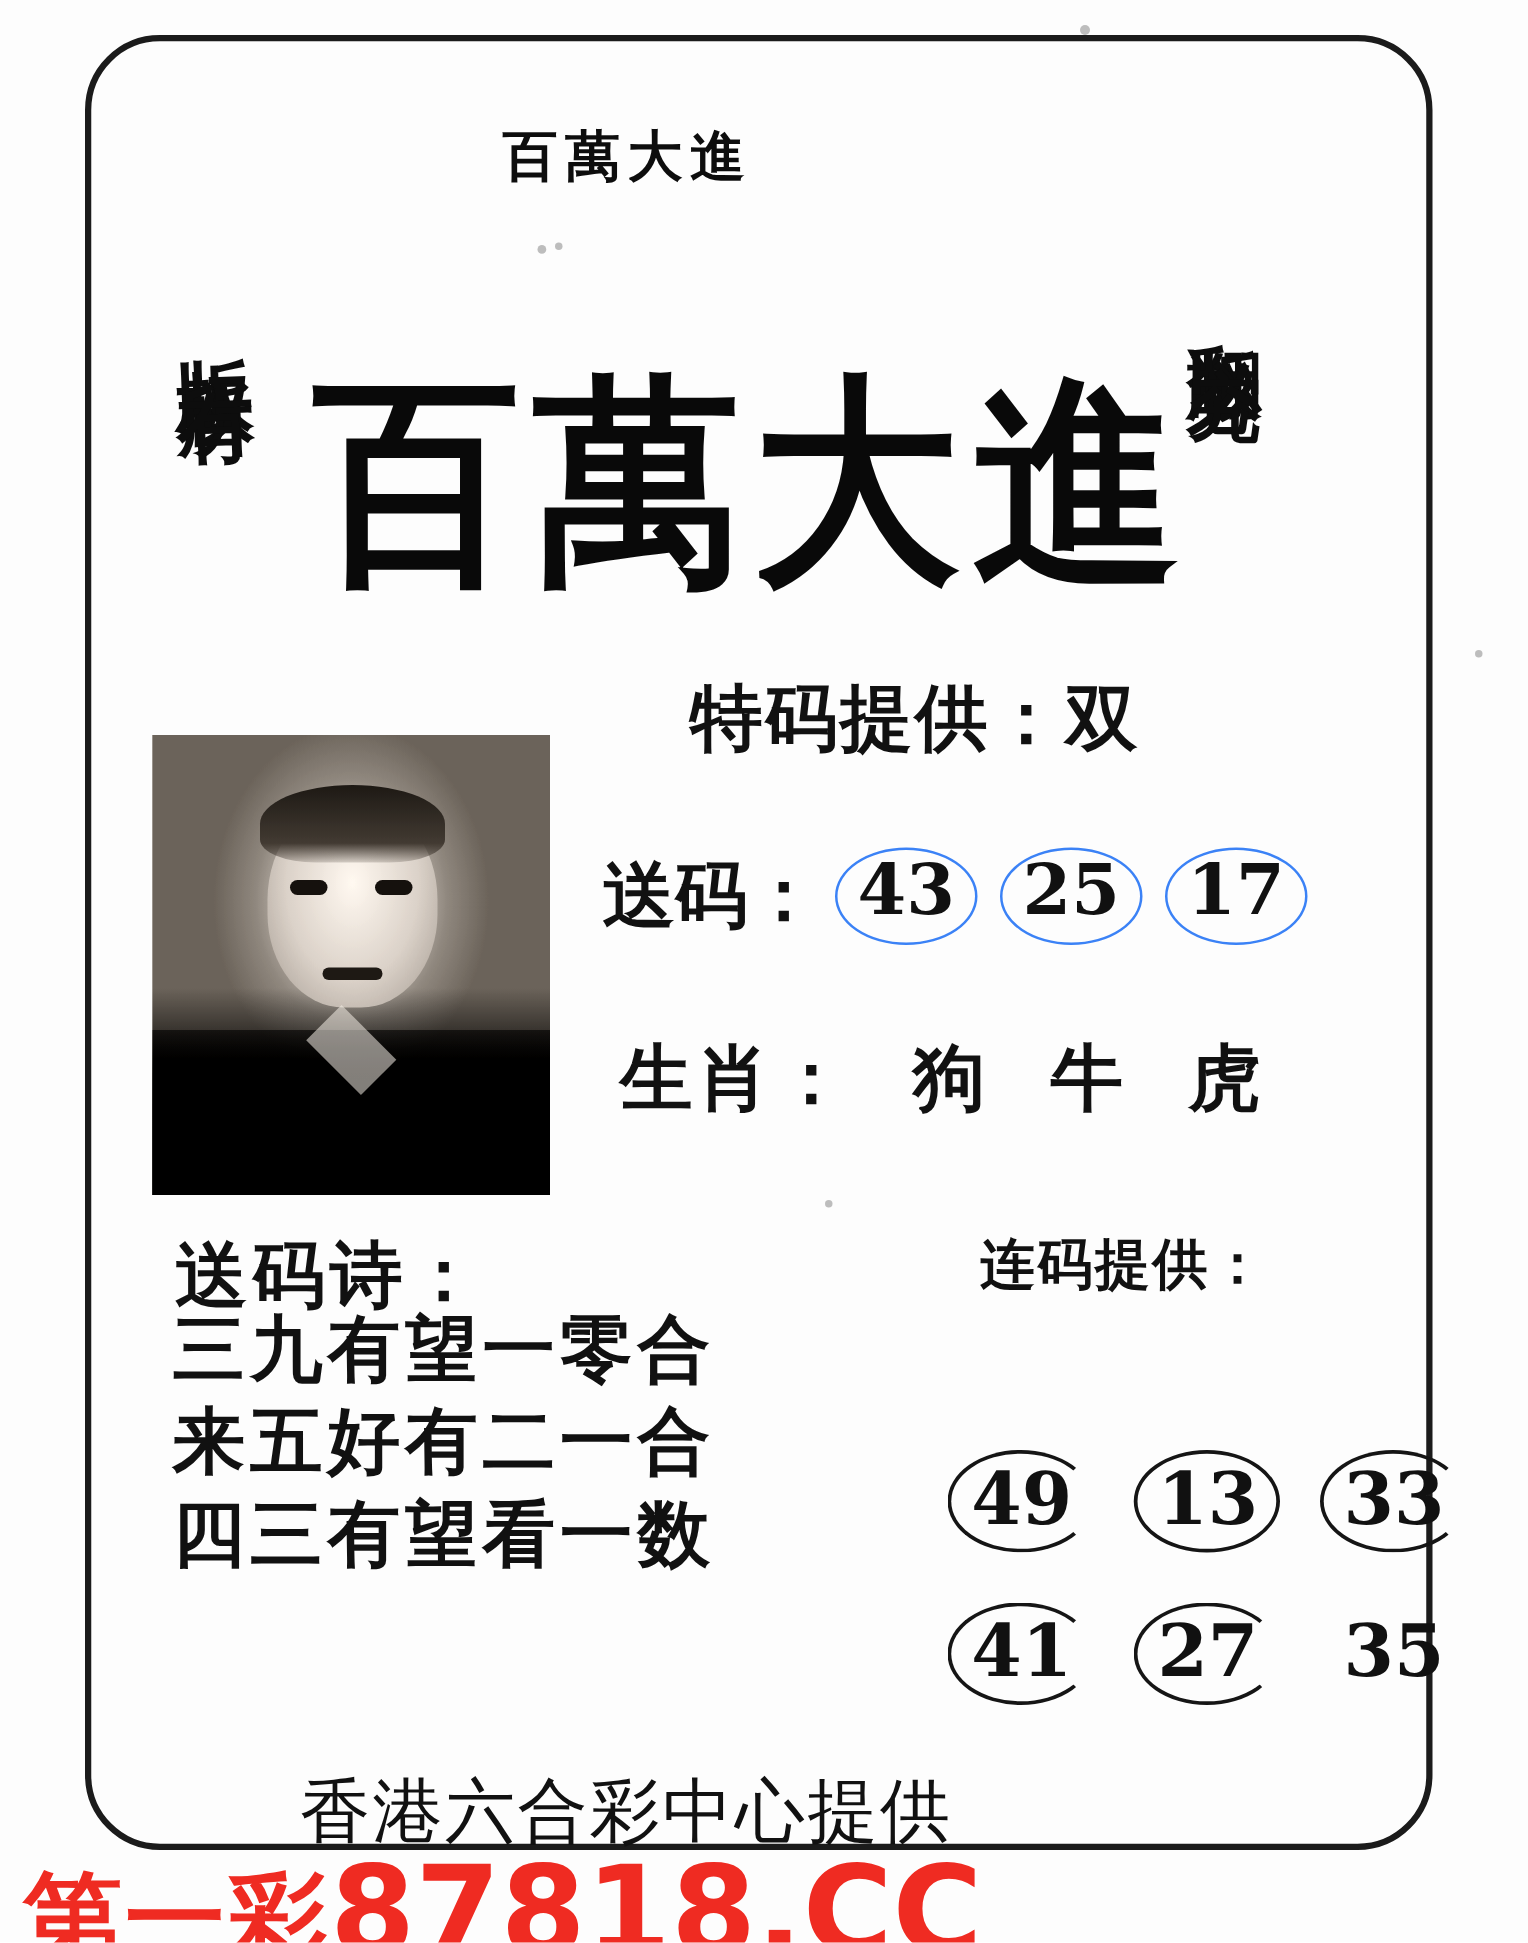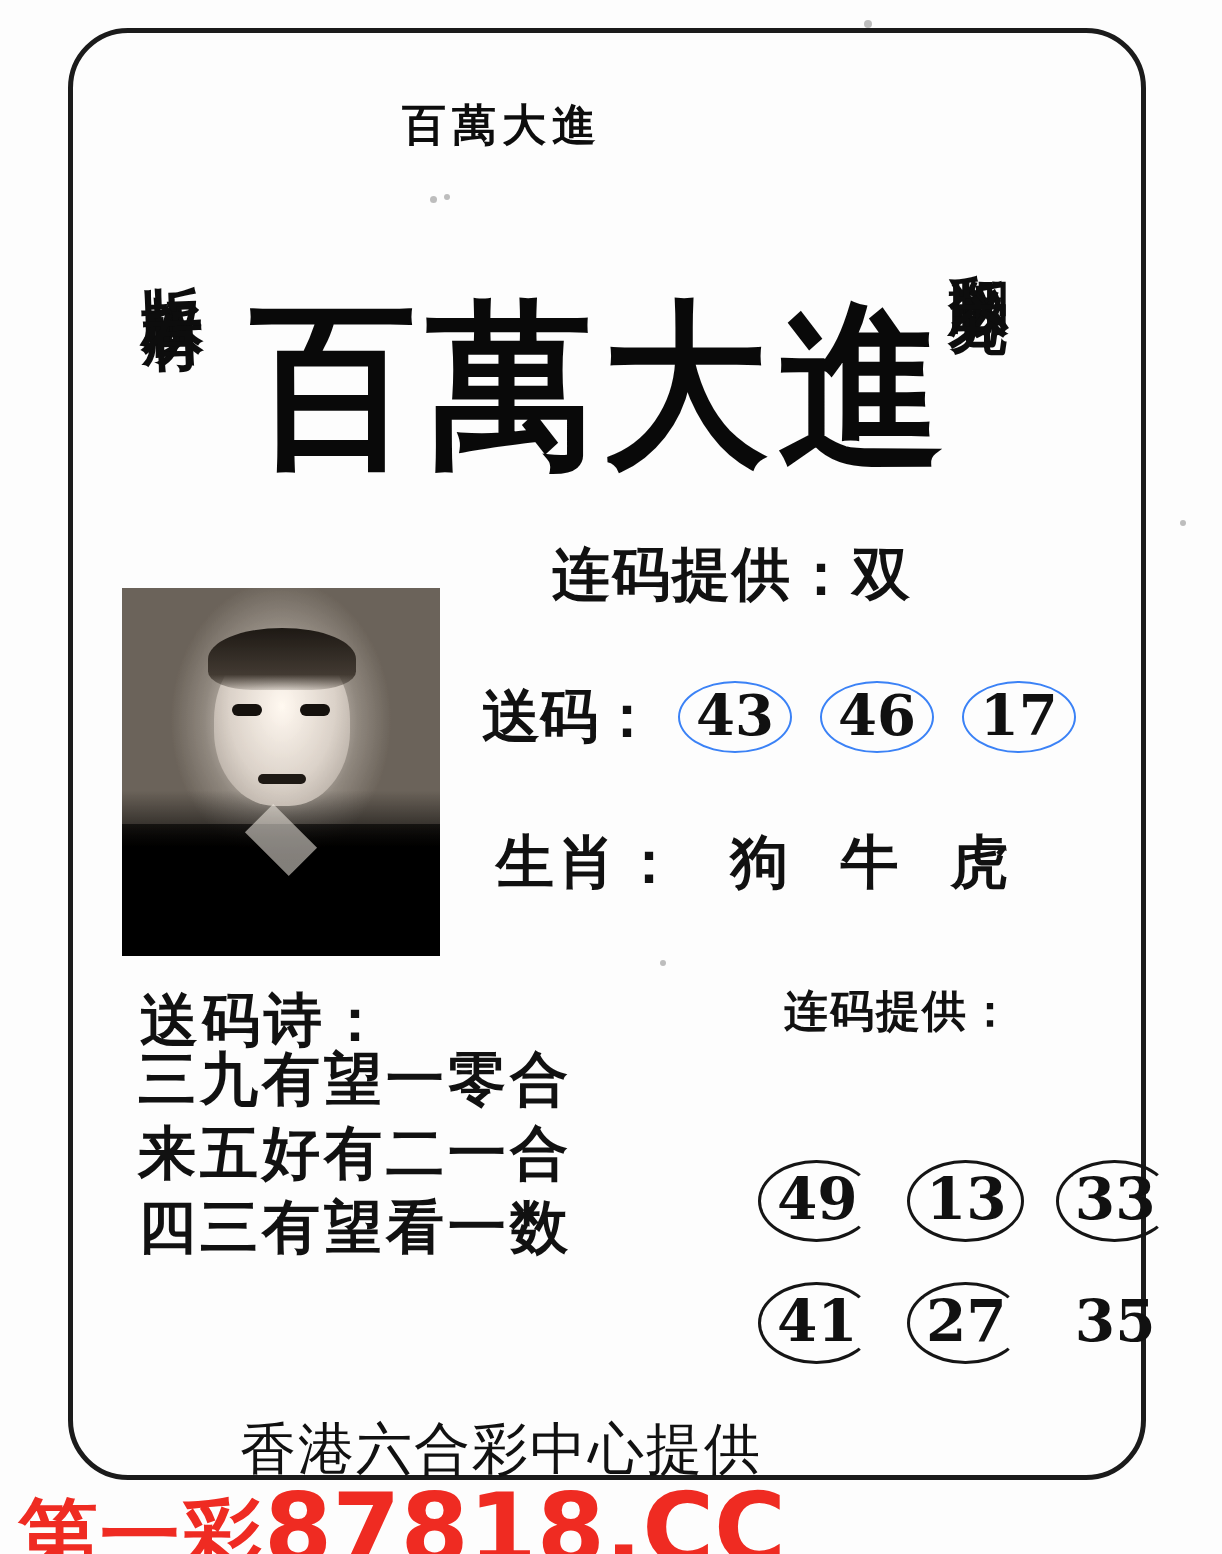--- a/index.html
+++ b/index.html
@@ -303,7 +303,7 @@
 
   <div class="main-title">百萬大進</div>
 
-  <div class="special-line">连码提供：双</div>
+  <div class="special-line">特码提供：双</div>
 
   <div class="send-line">
     <span>送码：</span>

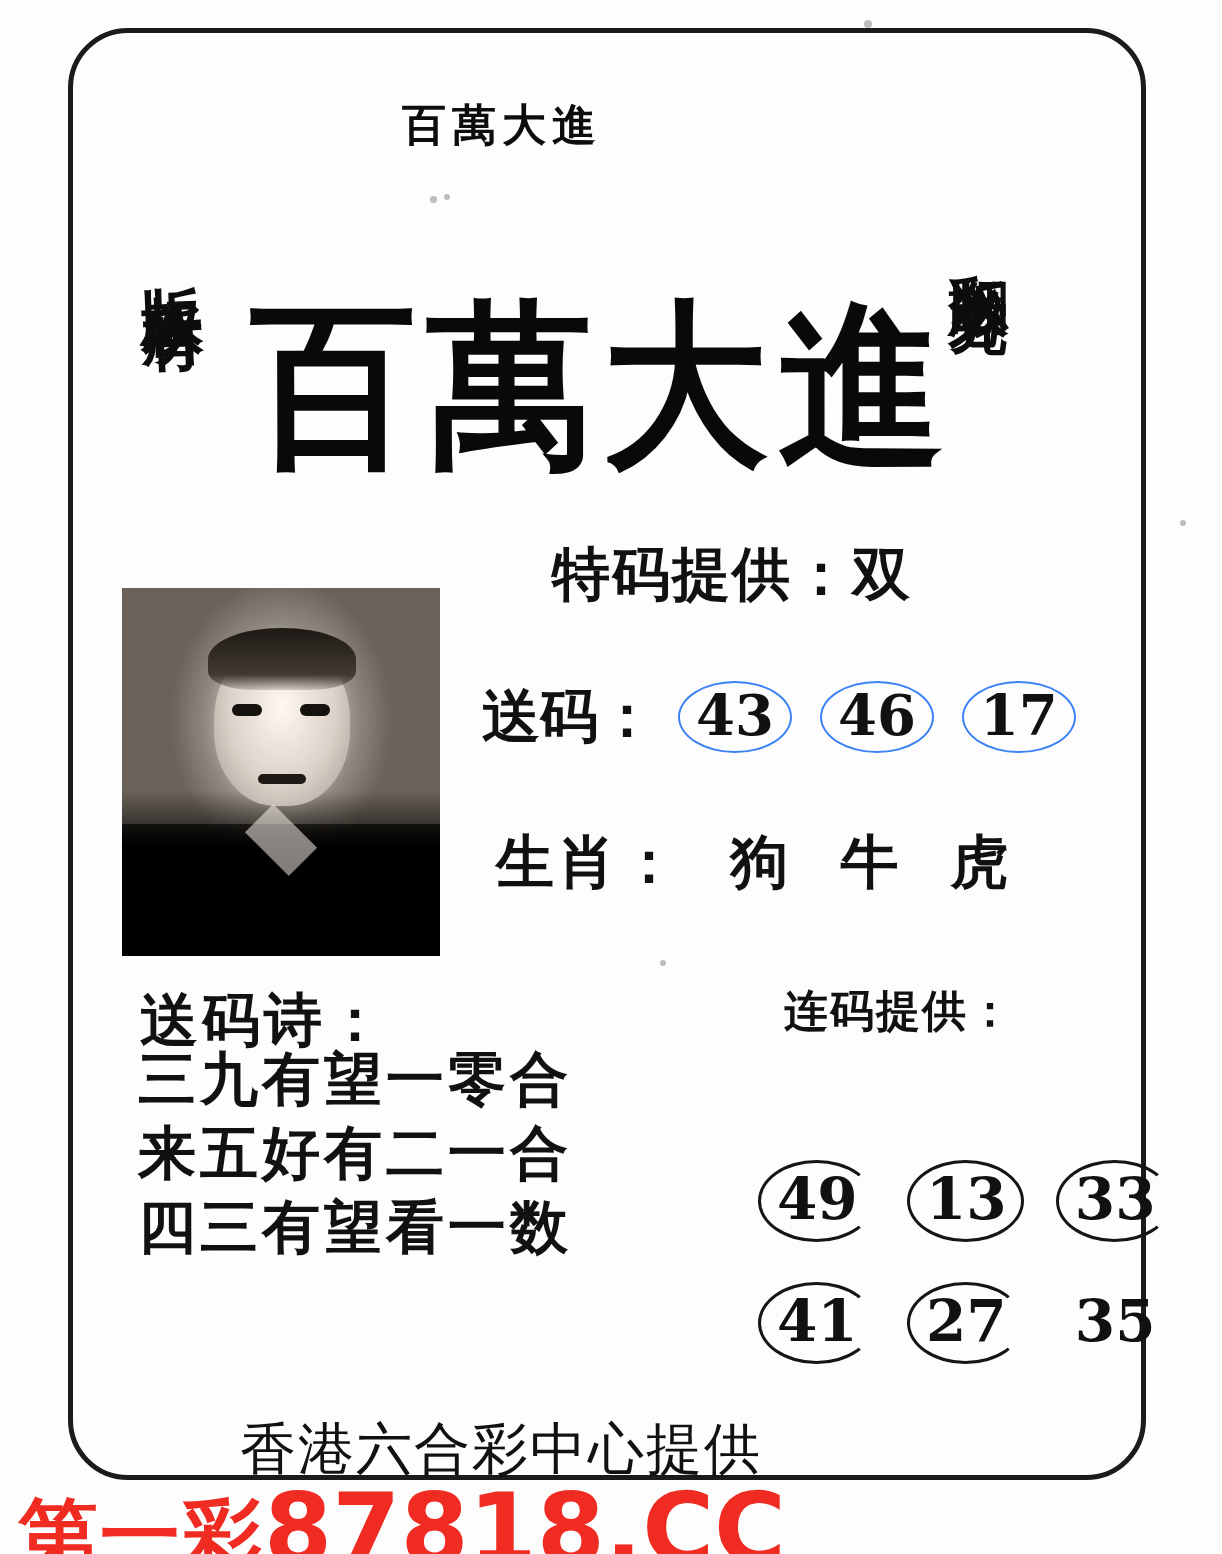--- a/index.html
+++ b/index.html
@@ -98,8 +98,7 @@
     font-weight: 700;
     white-space: nowrap;
     display: flex;
-    align-items: center;
-    gap: 16px;
+    gap: 6px;
   }
   .num-oval {
     display: inline-block;

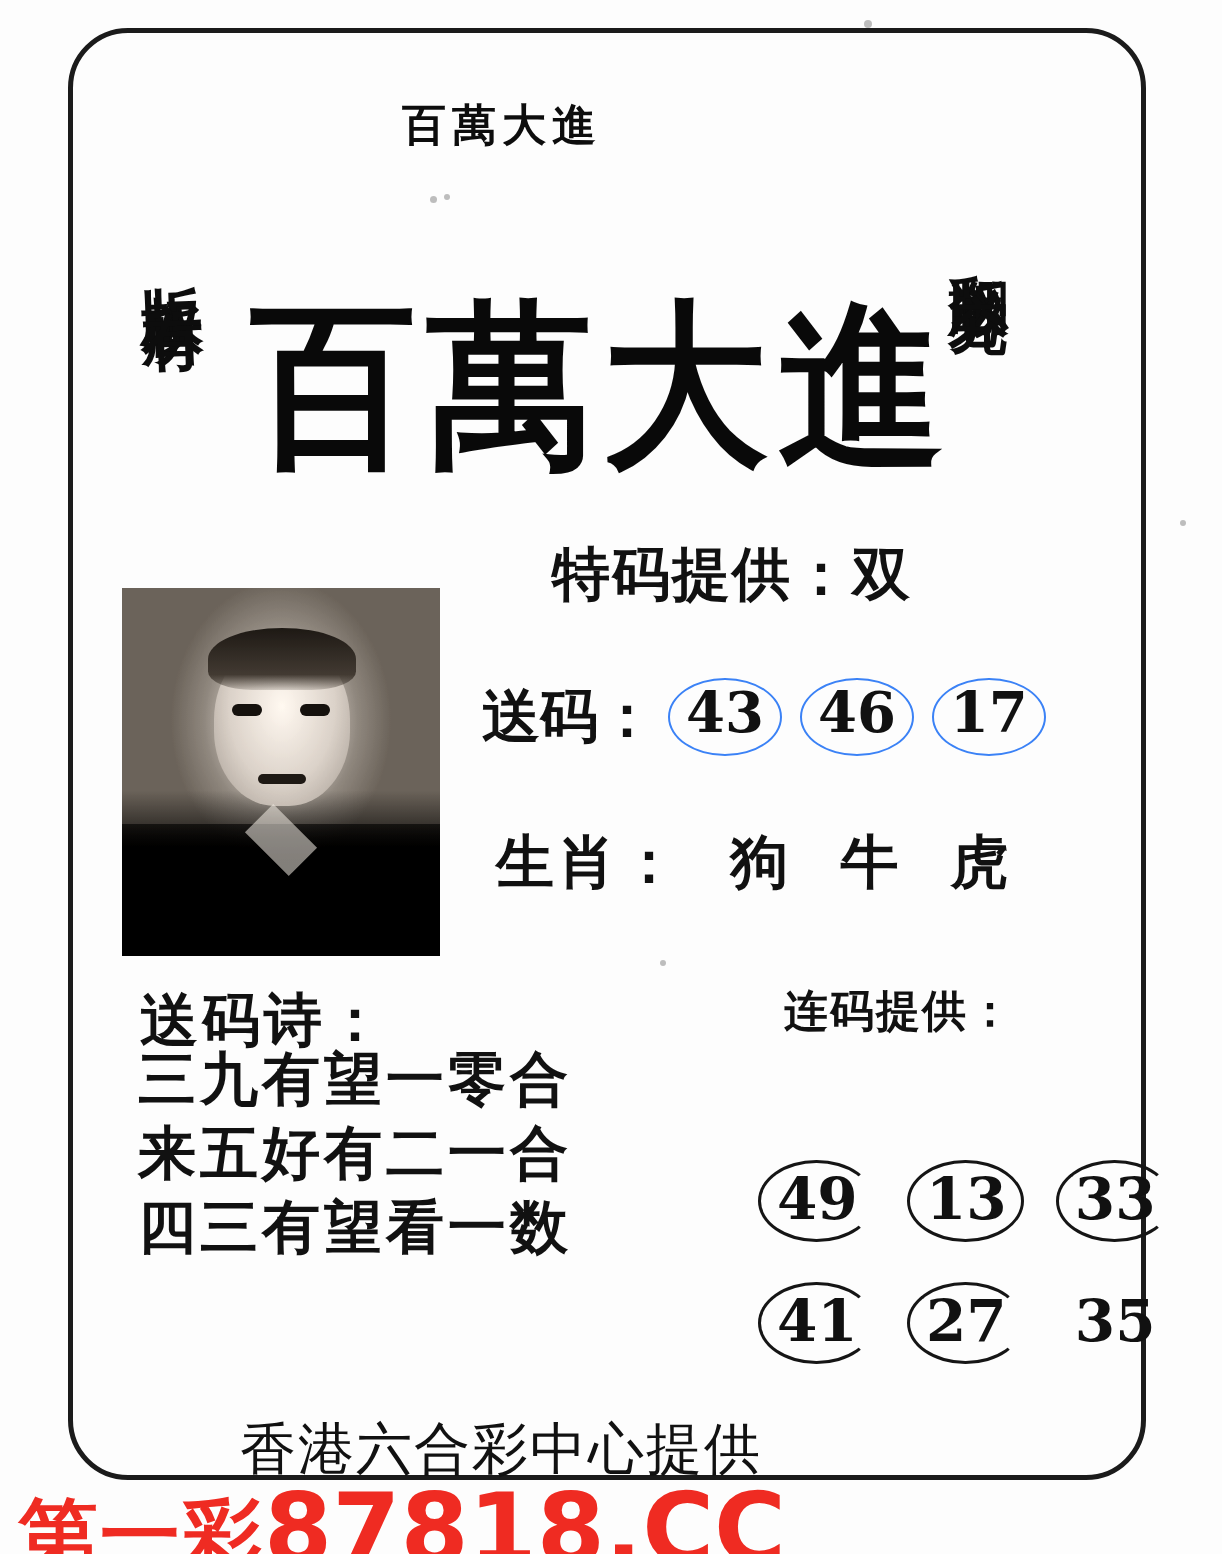--- a/index.html
+++ b/index.html
@@ -307,7 +307,7 @@
   <div class="send-line">
     <span>送码：</span>
     <span class="num-oval">43</span>
-    <span class="num-oval">46</span>
+    <span class="num-oval">25</span>
     <span class="num-oval">17</span>
   </div>
 

